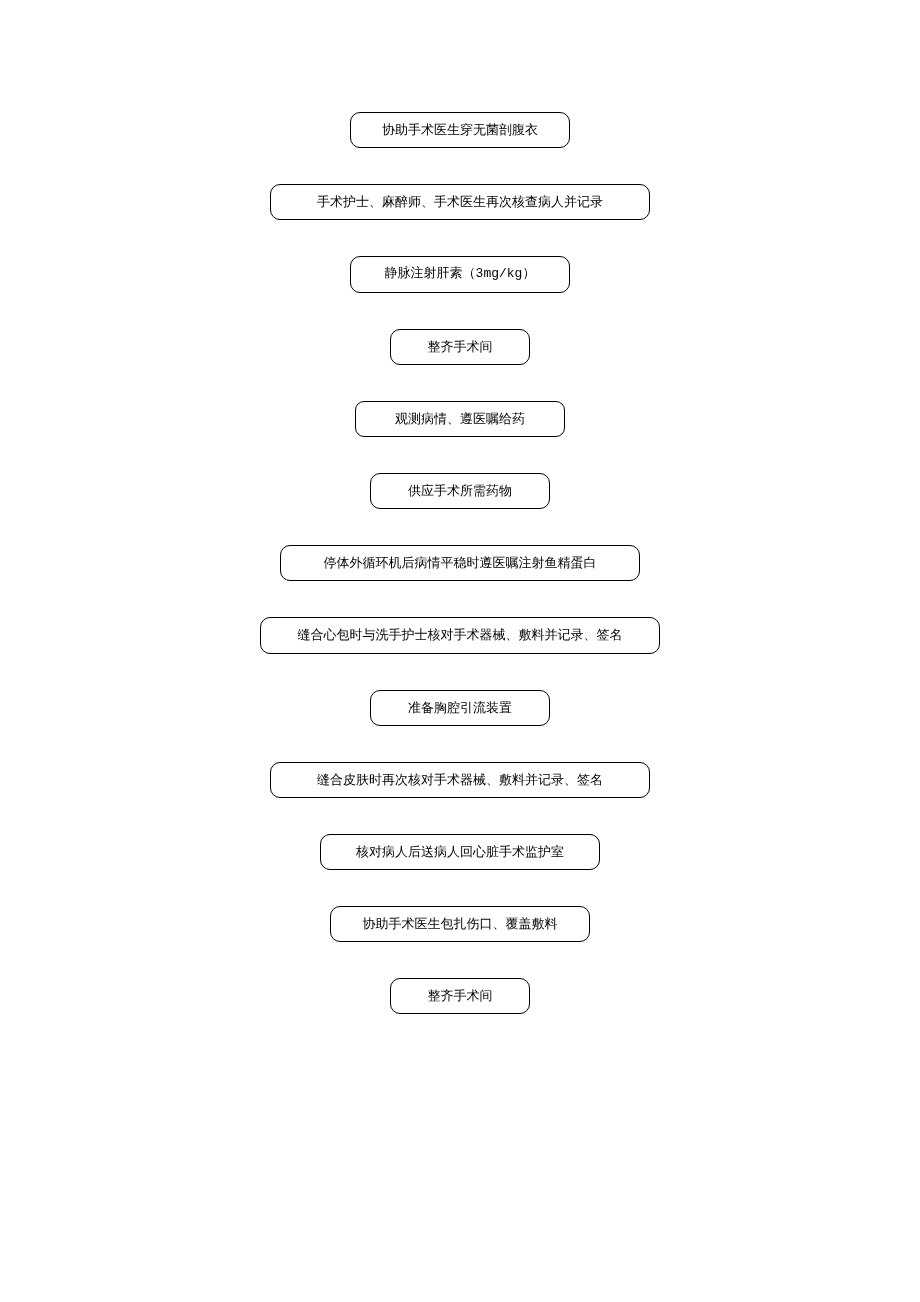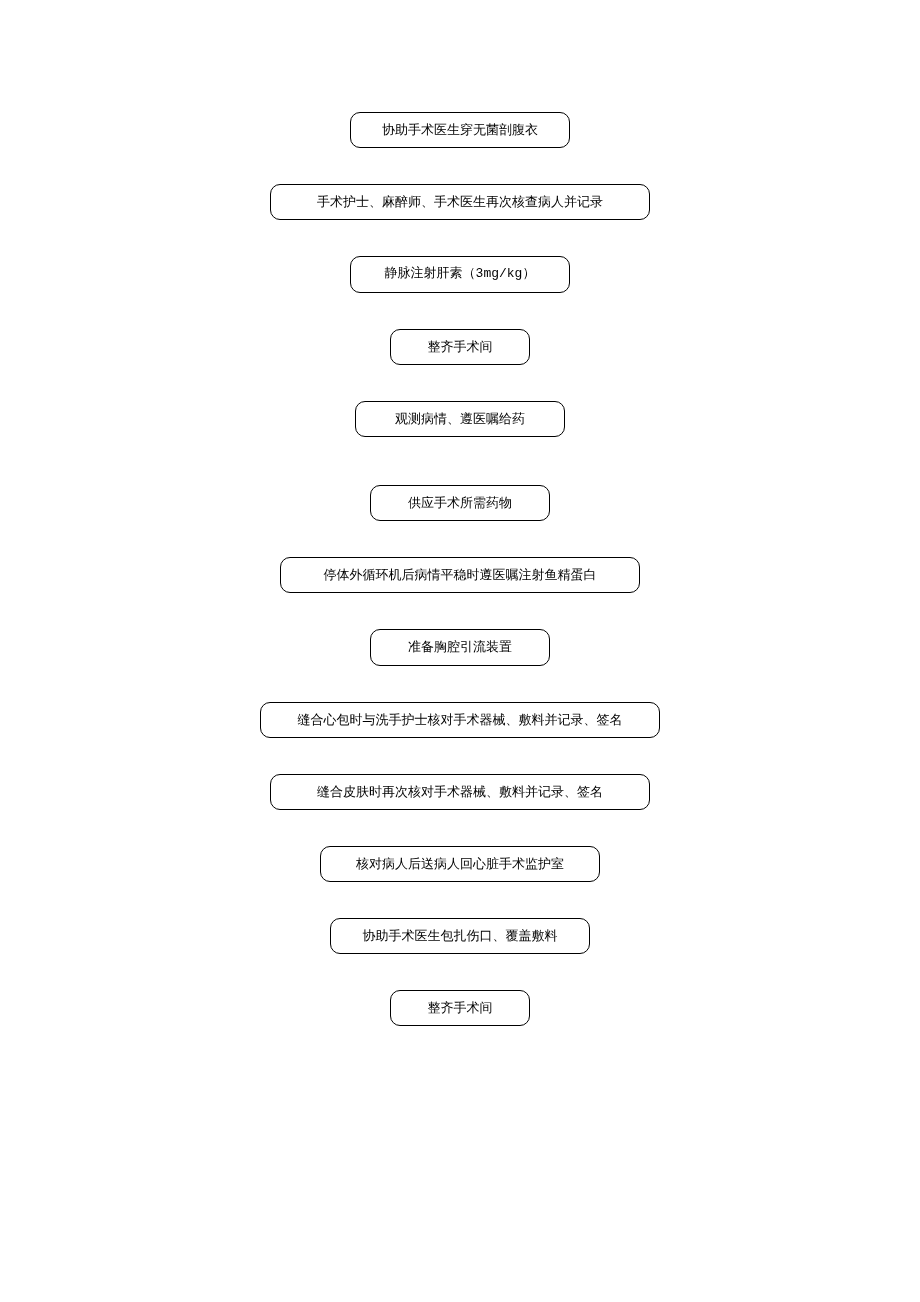--- a/index.html
+++ b/index.html
@@ -42,7 +42,7 @@
     .step-3 { min-width: 380px; padding-left: 20px; }
     .step-4 { min-width: 220px; font-family: Liberation Mono, monospace; }
     .step-5 { min-width: 140px; }
-    .step-6 { min-width: 210px; }
+    .step-6 { min-width: 210px; border-radius: 9px; }
     .step-7 { min-width: 180px; margin-top: 12px; }
     .step-8 { min-width: 360px; }
     .step-9 { min-width: 400px; }

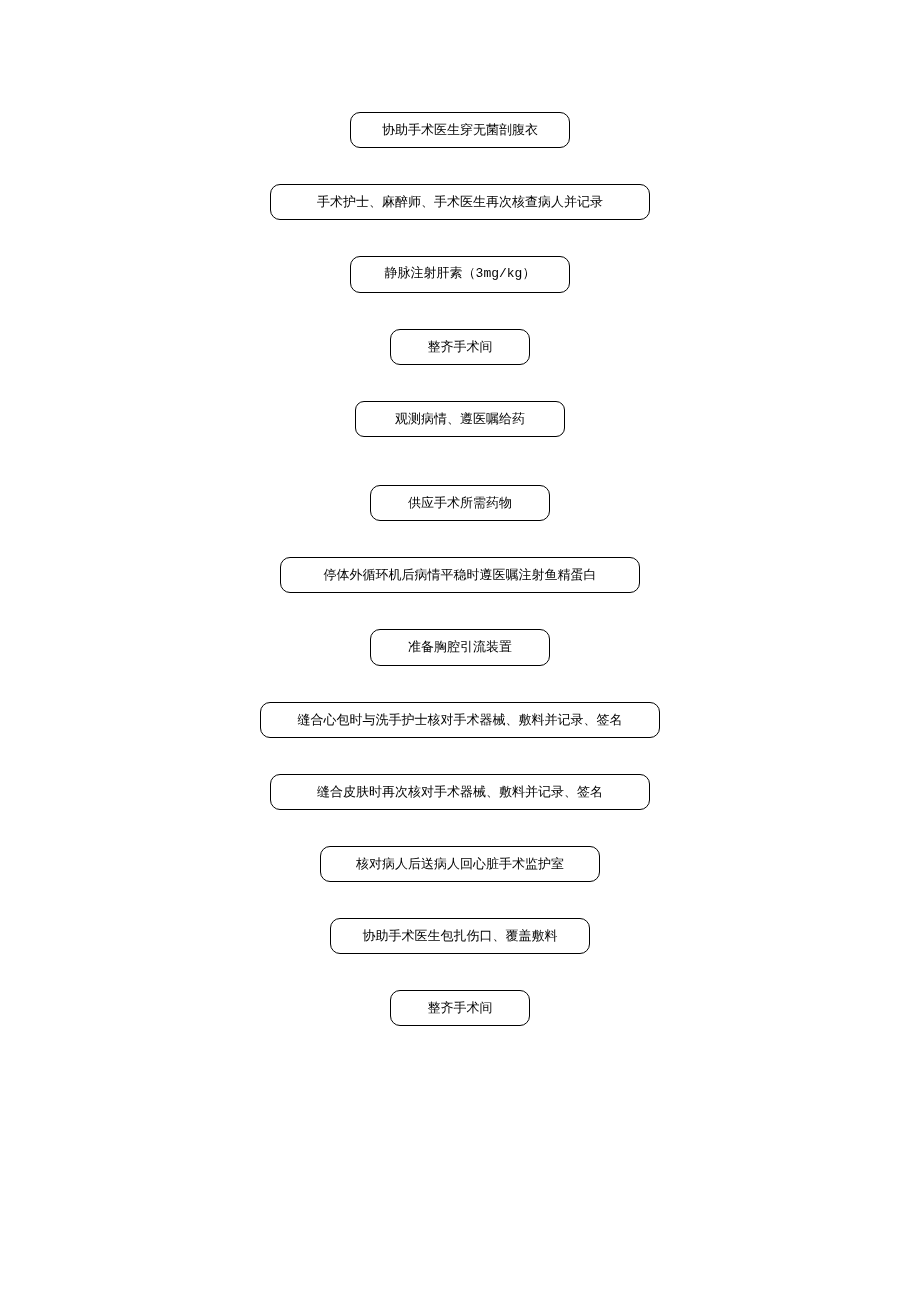--- a/index.html
+++ b/index.html
@@ -43,7 +43,7 @@
     .step-4 { min-width: 220px; font-family: Liberation Mono, monospace; }
     .step-5 { min-width: 140px; }
     .step-6 { min-width: 210px; border-radius: 9px; }
-    .step-7 { min-width: 180px; margin-top: 12px; }
+    .step-7 { min-width: 180px; }
     .step-8 { min-width: 360px; }
     .step-9 { min-width: 400px; }
     .step-10 { min-width: 180px; }

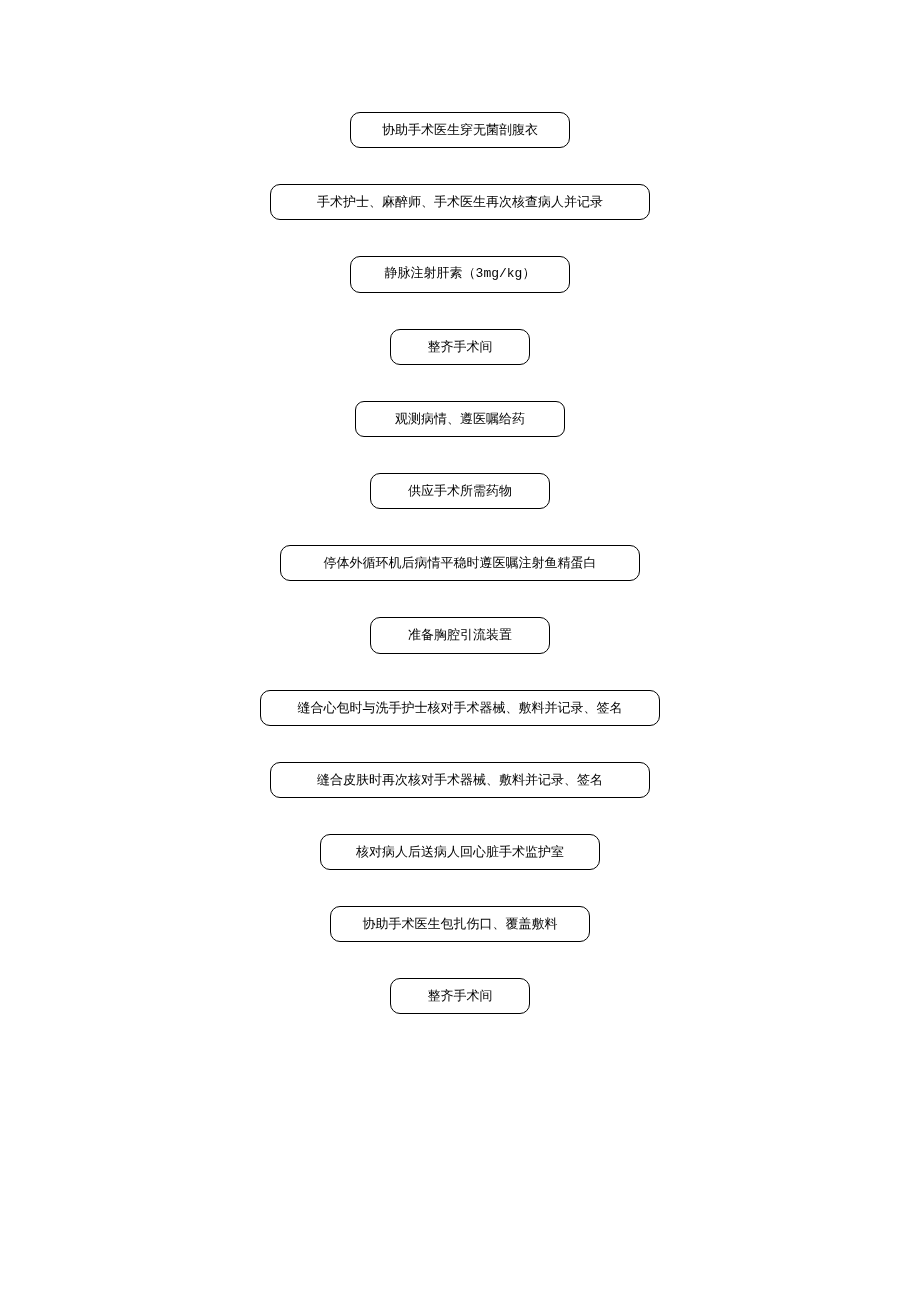--- a/index.html
+++ b/index.html
@@ -63,8 +63,8 @@
   <div class="flow-box step-6">观测病情、遵医嘱给药</div>
   <div class="flow-box step-7">供应手术所需药物</div>
   <div class="flow-box step-8">停体外循环机后病情平稳时遵医嘱注射鱼精蛋白</div>
+  <div class="flow-box step-9">缝合心包时与洗手护士核对手术器械、敷料并记录、签名</div>
   <div class="flow-box step-10">准备胸腔引流装置</div>
-  <div class="flow-box step-9">缝合心包时与洗手护士核对手术器械、敷料并记录、签名</div>
   <div class="flow-box step-11">缝合皮肤时再次核对手术器械、敷料并记录、签名</div>
   <div class="flow-box step-13">核对病人后送病人回心脏手术监护室</div>
   <div class="flow-box step-12">协助手术医生包扎伤口、覆盖敷料</div>

